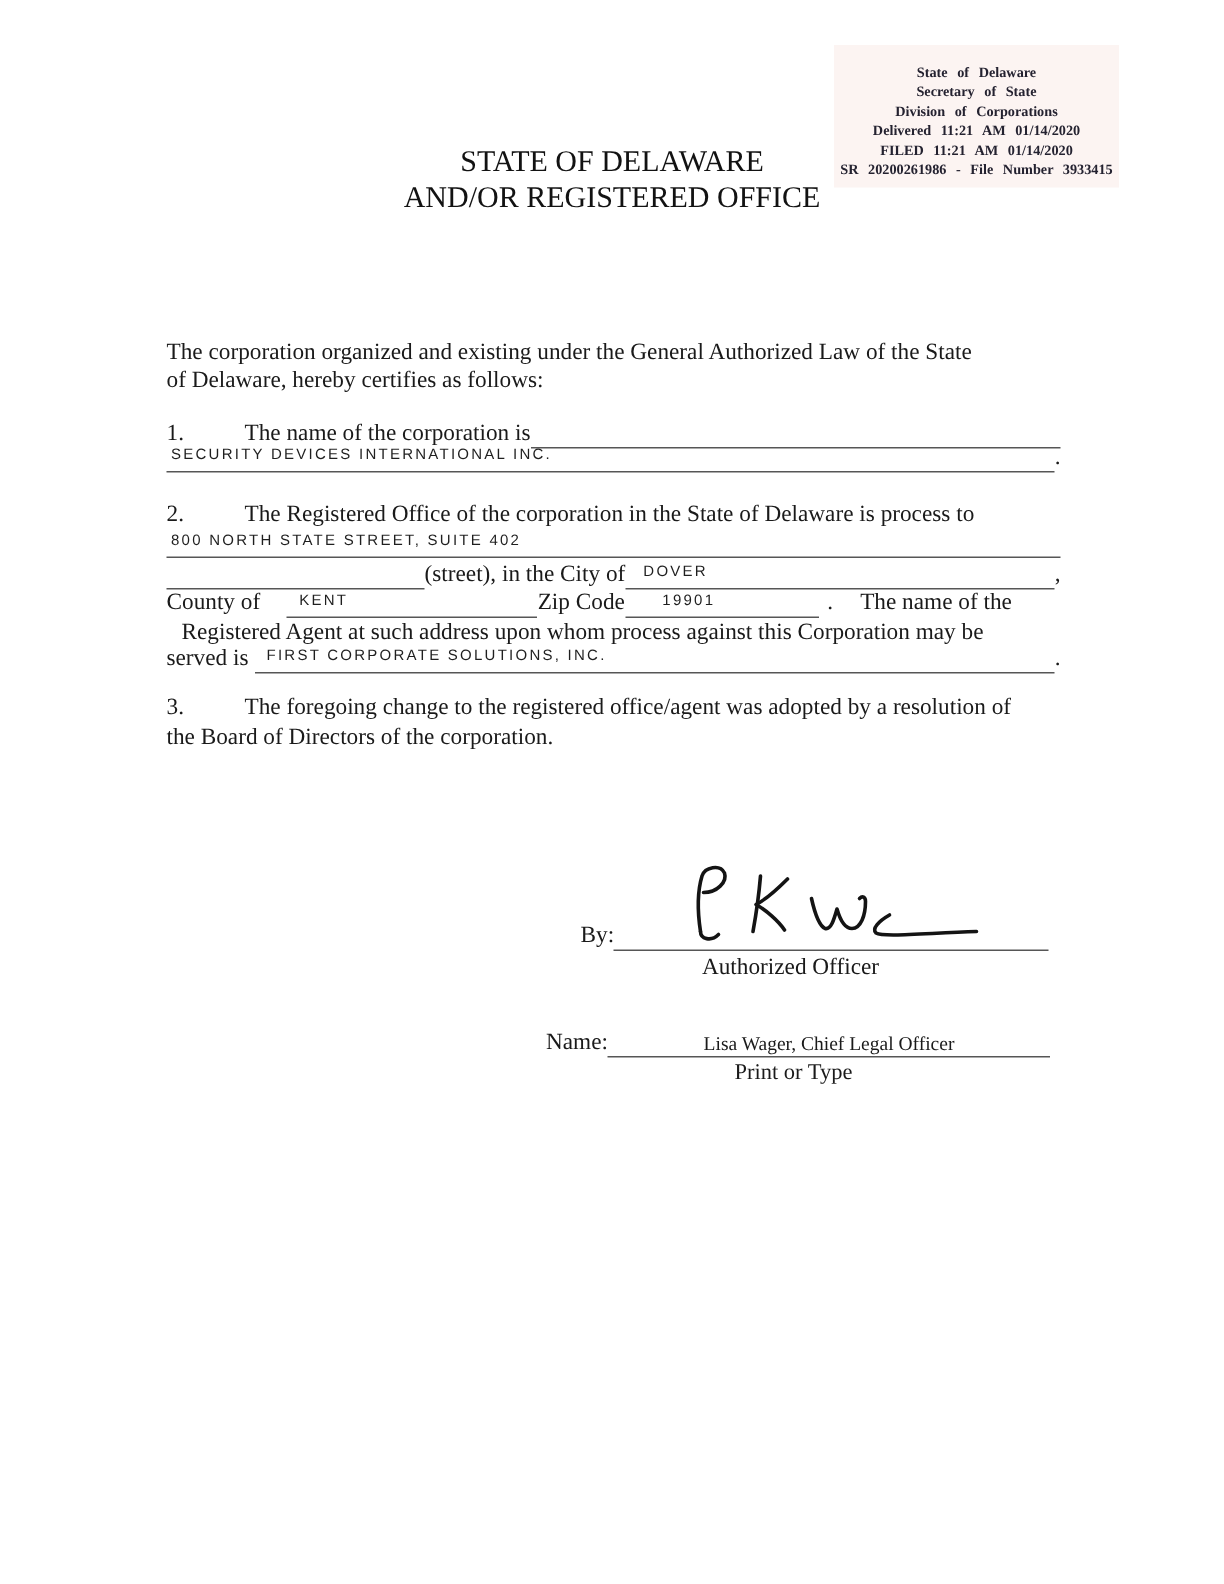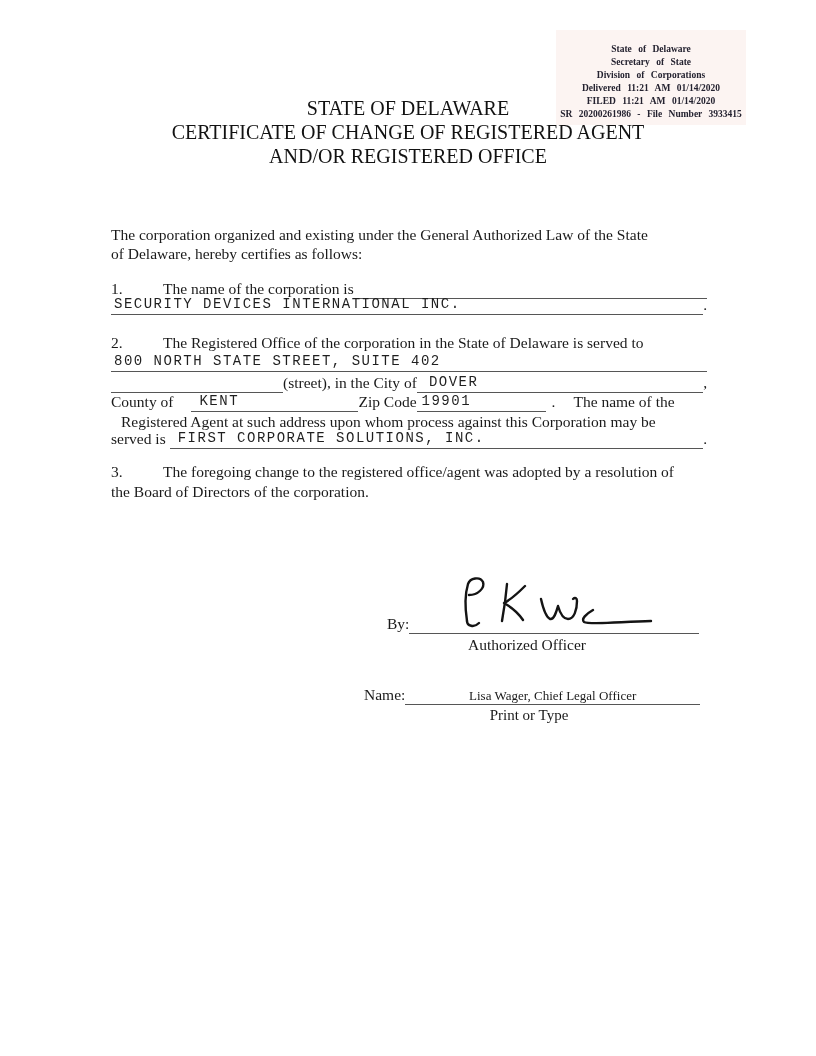--- a/index.html
+++ b/index.html
@@ -54,7 +54,6 @@
 
   <div class="abs title">
     <div>STATE OF DELAWARE</div>
-    <div>CERTIFICATE OF CHANGE OF REGISTERED AGENT</div>
     <div>AND/OR REGISTERED OFFICE</div>
   </div>
 

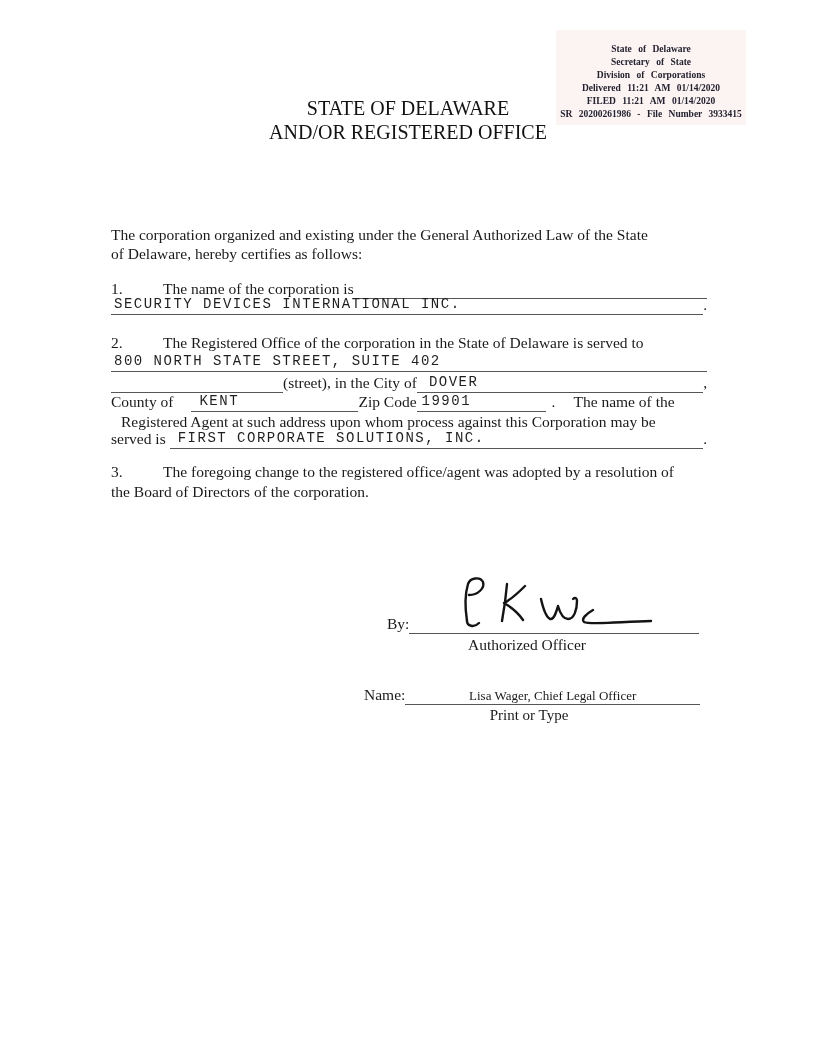--- a/index.html
+++ b/index.html
@@ -18,7 +18,7 @@
   .fill{flex:1 1 auto; border-bottom:1.5px solid var(--line); white-space:nowrap;}
   .blank{display:inline-block; border-bottom:1.5px solid var(--line);}
   .typed{
-    font-family:Liberation Mono, monospace; font-size:14px; letter-spacing:1.5px;
+    font-family:Liberation Sans, sans-serif; font-size:10px; letter-spacing:1.5px;
     color:var(--typed); white-space:nowrap;
   }
   .stamp{

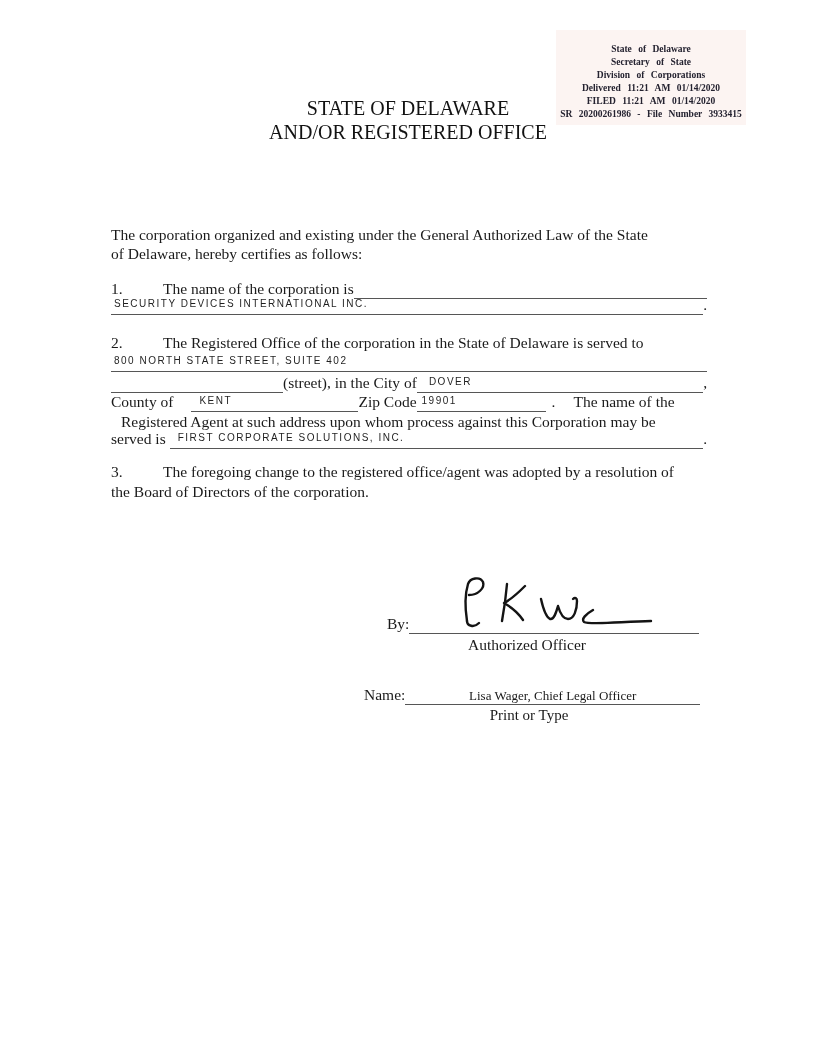--- a/index.html
+++ b/index.html
@@ -74,7 +74,7 @@
 
   <div class="abs body-text row" style="left:111px; top:336px; width:596px; height:17px;">
     <span class="num">2.</span>
-    <span>The Registered Office of the corporation in the State of Delaware is served to</span>
+    <span>The Registered Office of the corporation in the State of Delaware is process to</span>
   </div>
   <div class="abs body-text row" style="left:111px; top:354px; width:596px; height:18px;">
     <span class="fill"><span class="typed" style="padding-left:3px;">800 NORTH STATE STREET, SUITE 402</span></span>

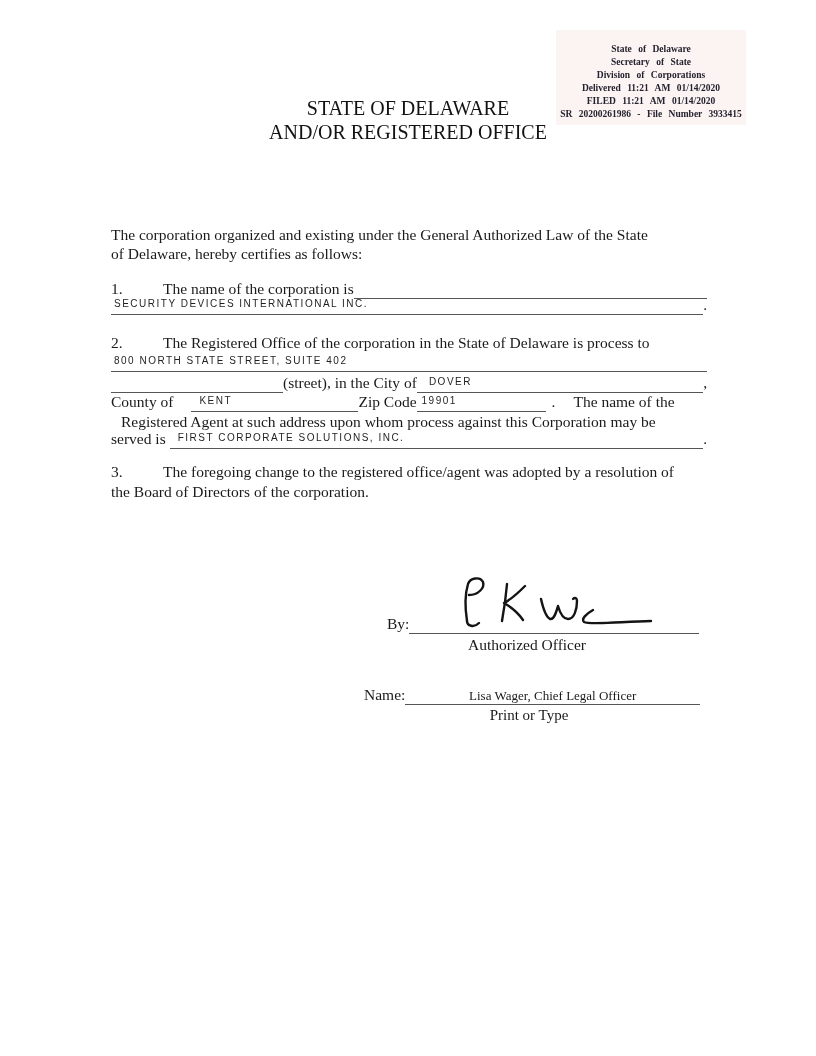--- a/index.html
+++ b/index.html
@@ -89,7 +89,7 @@
     <span>County of</span>
     <span class="blank row" style="width:167px; margin-left:18px;"><span class="typed" style="padding-left:8px;">KENT</span></span>
     <span>Zip Code</span>
-    <span class="blank row" style="width:129px;"><span class="typed" style="padding-left:5px;">19901</span></span>
+    <span class="blank row" style="width:129px;"><span class="typed" style="padding-left:5px;margin-left:20px;">19901</span></span>
     <span class="gap-l">.</span>
     <span class="gap-xl">The name of the</span>
   </div>

